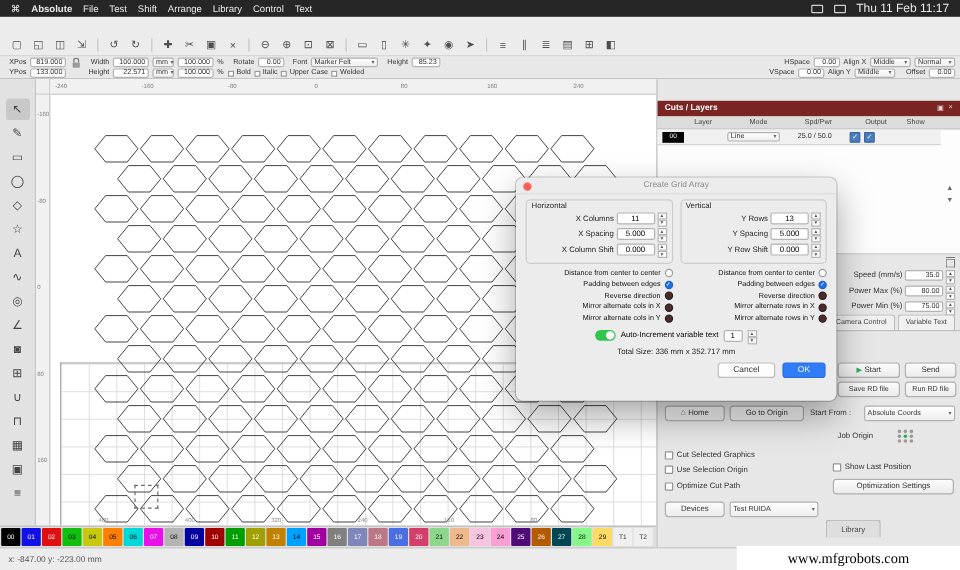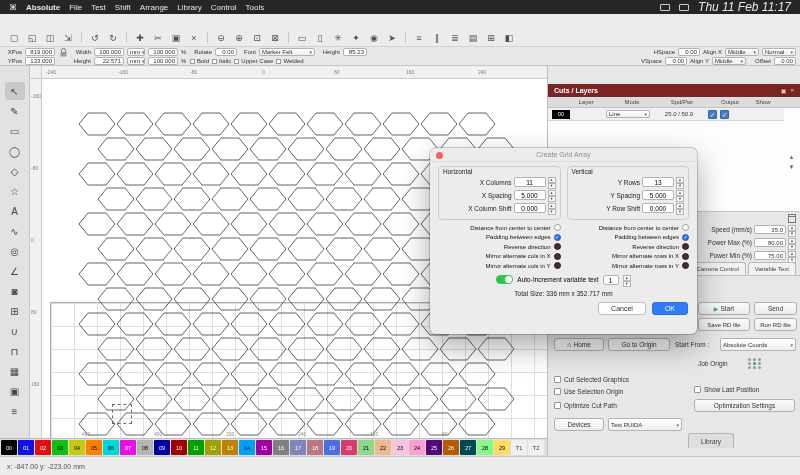--- a/index.html
+++ b/index.html
@@ -196,7 +196,7 @@
         <span class="mitem">Arrange</span>
         <span class="mitem">Library</span>
         <span class="mitem">Control</span>
-        <span class="mitem">Tools</span>
+        <span class="mitem">Text</span>
       </span>
     <span class="spacer"></span>
     <span class="mbicon"></span>

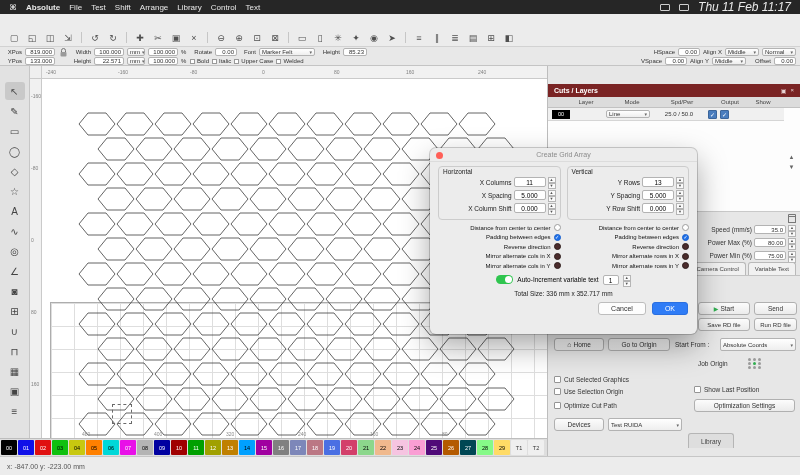--- a/index.html
+++ b/index.html
@@ -16,7 +16,7 @@
   .menubar .spacer { flex:1; }
   .mbicon { width:10px; height:7px; border:1px solid #cfcfcf; border-radius:1px; }
   .mbicon.b:after { content:""; }
-  .menubar .clock { font-size:12px; white-space:nowrap;font-style:italic; }
+  .menubar .clock { font-size:10px; white-space:nowrap; }
 
   
   .titlebar { position:absolute; left:0; top:14px; width:800px; height:15px;

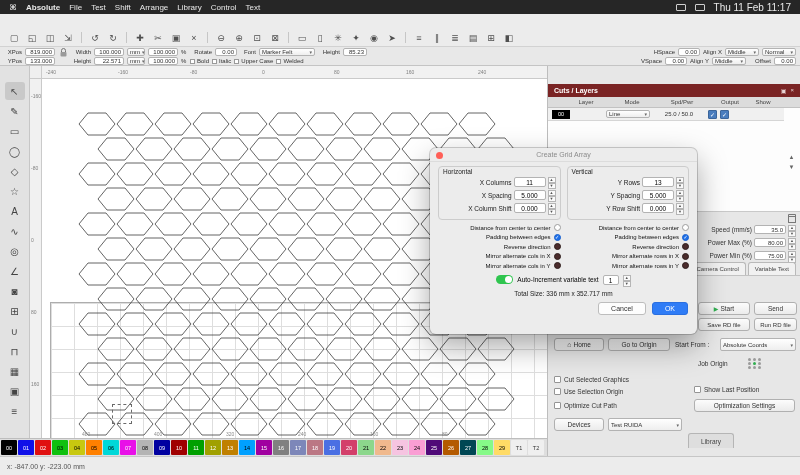--- a/index.html
+++ b/index.html
@@ -685,6 +685,7 @@
   <div class="statusbar">
     <span>x: -847.00  y: -223.00 mm</span>
   </div>
+  <div class="watermark">www.mfgrobots.com</div>
 
   <div class="dialog">
     <div class="dlg-title">

